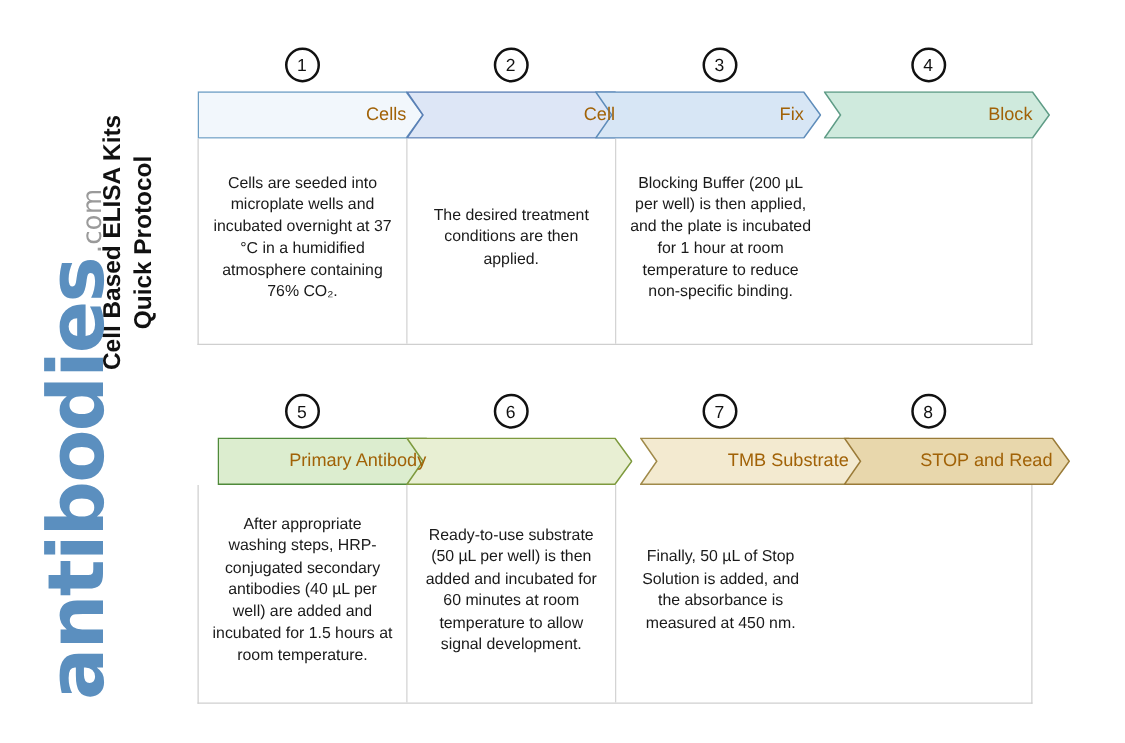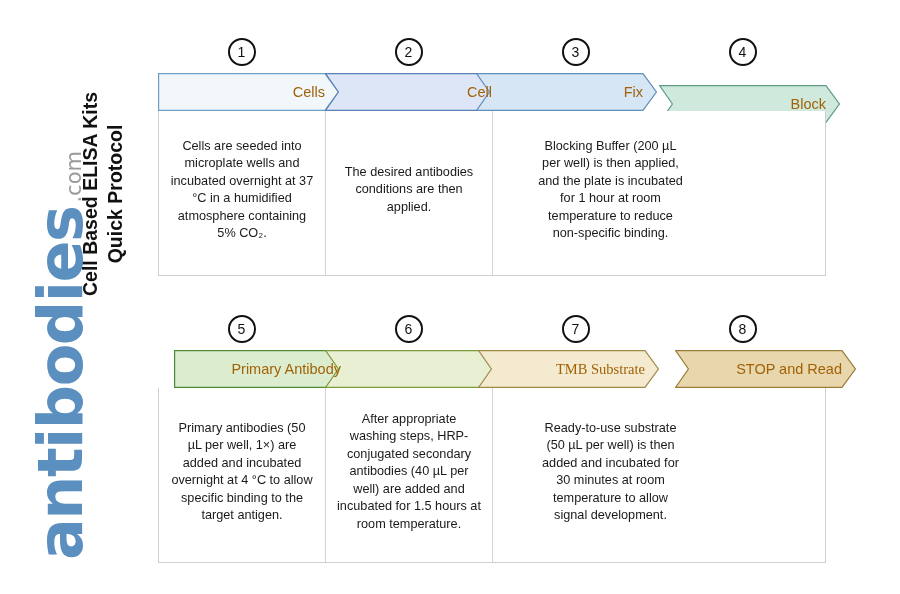--- a/index.html
+++ b/index.html
@@ -197,7 +197,7 @@
         </svg>
         <span class="chev-label" style="padding-left: 10px;">Fix</span>
       </div>
-      <div class="chev" style="left: 501px; width: 181px; margin-top: 12px;">
+      <div class="chev" style="left: 501px; width: 181px;">
         <svg class="chev-shape" viewBox="0 0 181 38" preserveAspectRatio="none" width="181" height="38">
           <path d="M0.6,0.6 L167,0.6 L180.4,19 L167,37.4 L0.6,37.4 L13.4,19 Z" fill="#cfeadd" stroke="#5f9c86" stroke-width="1.2"></path>
         </svg>

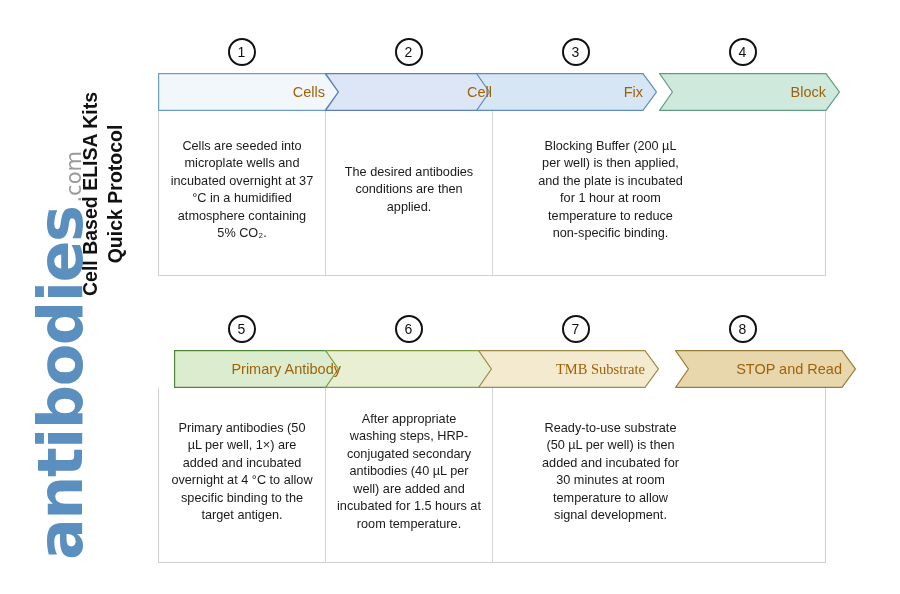--- a/index.html
+++ b/index.html
@@ -206,7 +206,7 @@
     </div>
   <div class="body-table">
       <div class="body-cell">
-        <p>Cells are seeded into microplate wells and incubated overnight at 37 °C in a humidified atmosphere containing 5% CO₂.</p>
+        <p>Cells are seeded into microplate wells and incubated overnight at 37 °C in a humidified atmosphere containing 76% CO₂.</p>
       </div>
       <div class="body-cell">
         <p>The desired antibodies conditions are then applied.</p>

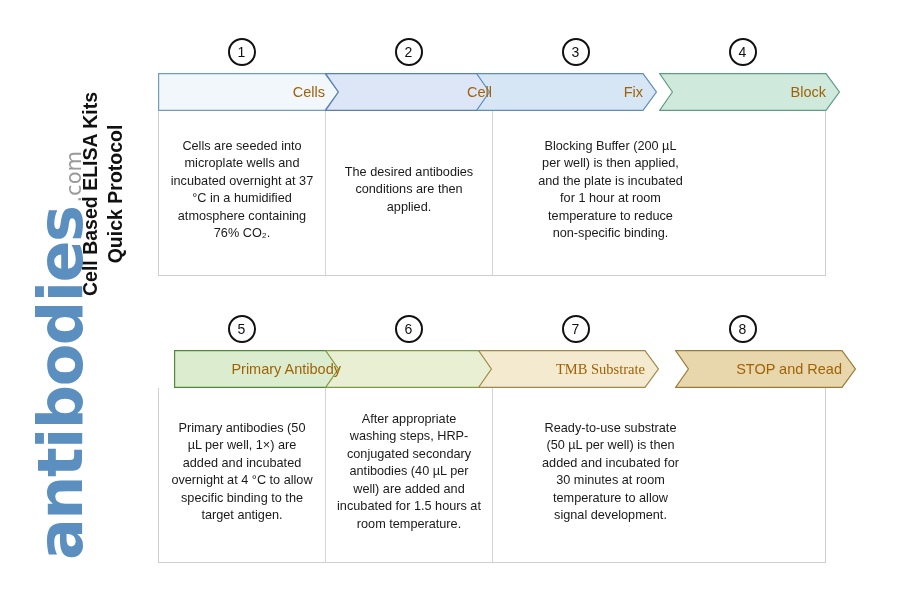--- a/index.html
+++ b/index.html
@@ -148,7 +148,7 @@
     justify-content: center;
     padding: 8px 11px 14px 11px;
   }
-  .body-cell:last-child { border-right: none; margin-left: 34px; }
+  .body-cell:last-child { border-right: none; }
   .body-cell p {
     margin: 0;
     font-size: 12.7px;

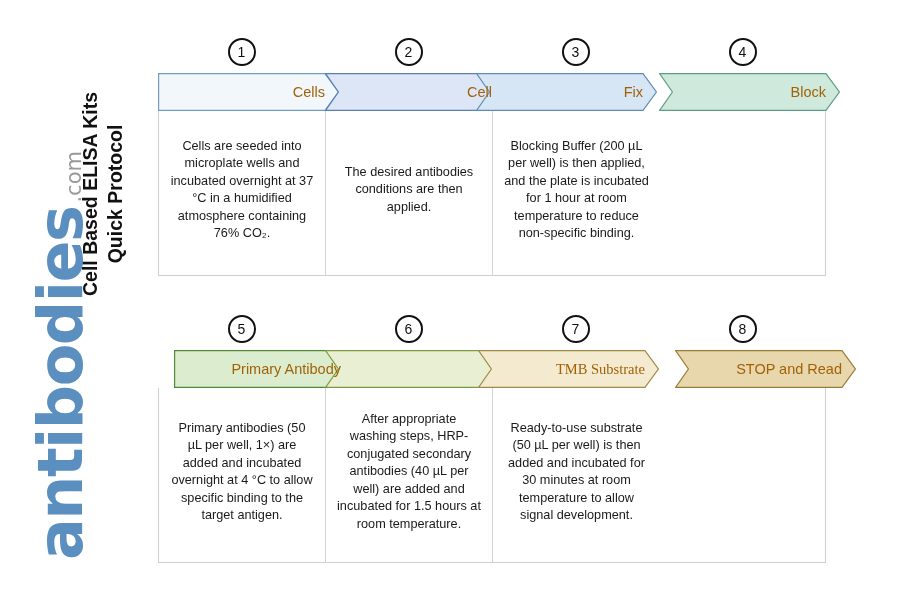--- a/index.html
+++ b/index.html
@@ -209,7 +209,7 @@
         <p>Cells are seeded into microplate wells and incubated overnight at 37 °C in a humidified atmosphere containing 76% CO₂.</p>
       </div>
       <div class="body-cell">
-        <p>The desired antibodies conditions are then applied.</p>
+        <p>The desired treatment conditions are then applied.</p>
       </div>
       <div class="body-cell">
         <p>Blocking Buffer (200 µL per well) is then applied, and the plate is incubated for 1 hour at room temperature to reduce non-specific binding.</p>

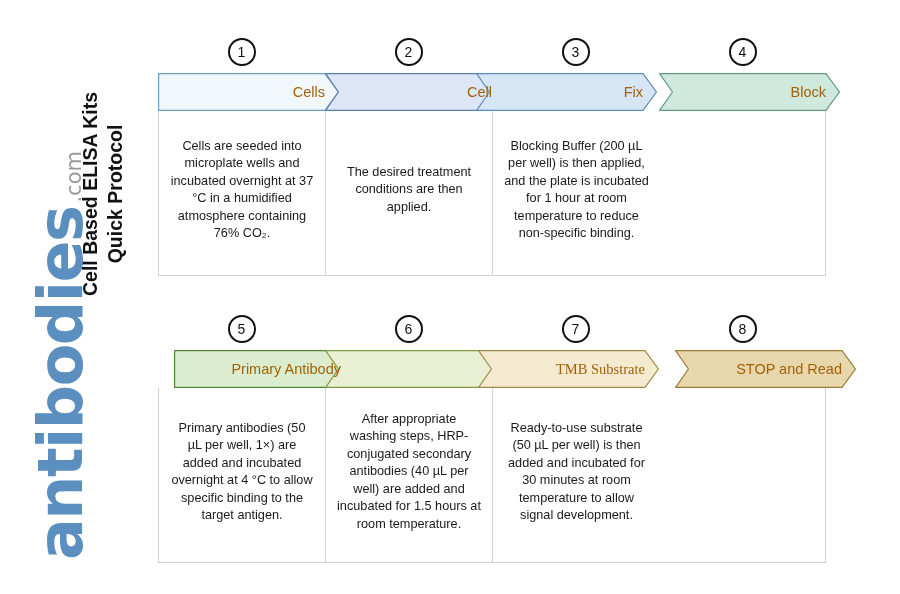--- a/index.html
+++ b/index.html
@@ -236,7 +236,7 @@
           <path d="M0.6,0.6 L167,0.6 L180.4,19 L167,37.4 L0.6,37.4 L13.4,19 Z" fill="#e8efd3" stroke="#7e9a3e" stroke-width="1.2"></path>
         </svg>
       </div>
-      <div class="chev" style="left: 320px; width: 181px; font-family: Liberation Serif, serif;">
+      <div class="chev" style="left: 354px; width: 181px;">
         <svg class="chev-shape" viewBox="0 0 181 38" preserveAspectRatio="none" width="181" height="38">
           <path d="M0.6,0.6 L167,0.6 L180.4,19 L167,37.4 L0.6,37.4 L13.4,19 Z" fill="#f3ead0" stroke="#a08a4a" stroke-width="1.2"></path>
         </svg>

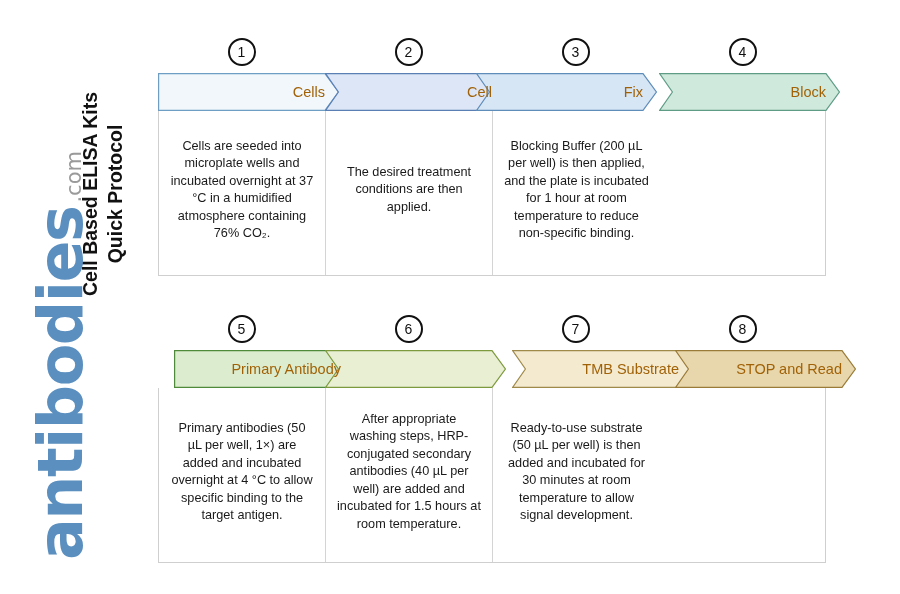--- a/index.html
+++ b/index.html
@@ -251,9 +251,6 @@
     </div>
   <div class="body-table">
       <div class="body-cell">
-        <p>Primary antibodies (50 µL per well, 1×) are added and incubated overnight at 4 °C to allow specific binding to the target antigen.</p>
-      </div>
-      <div class="body-cell">
         <p>After appropriate washing steps, HRP-conjugated secondary antibodies (40 µL per well) are added and incubated for 1.5 hours at room temperature.</p>
       </div>
       <div class="body-cell">

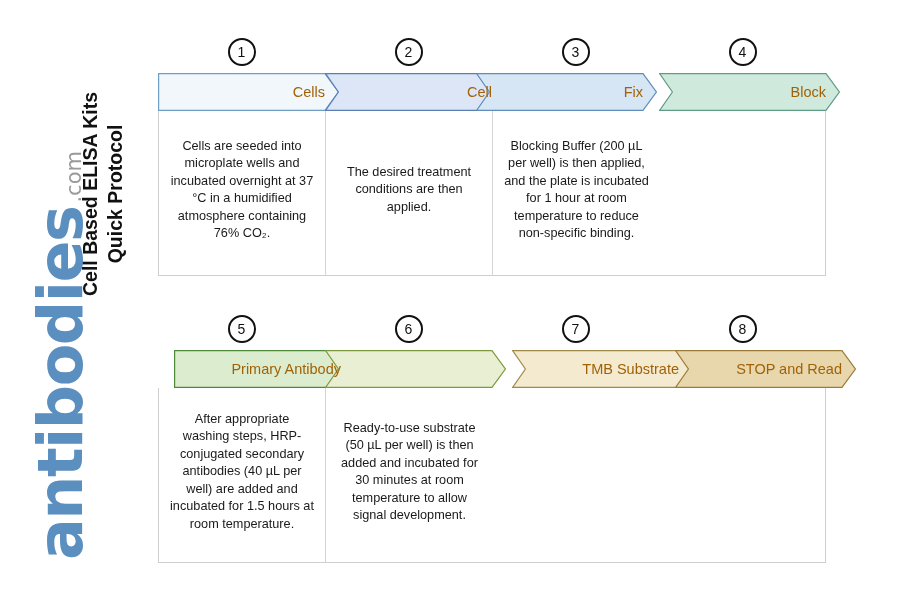--- a/index.html
+++ b/index.html
@@ -254,7 +254,7 @@
         <p>After appropriate washing steps, HRP-conjugated secondary antibodies (40 µL per well) are added and incubated for 1.5 hours at room temperature.</p>
       </div>
       <div class="body-cell">
-        <p>Ready-to-use substrate (50 µL per well) is then added and incubated for 30 minutes at room temperature to allow signal development.</p>
+        <p>Ready-to-use substrate (50 µL per well) is then added and incubated for 60 minutes at room temperature to allow signal development.</p>
       </div>
     </div>
 </div>

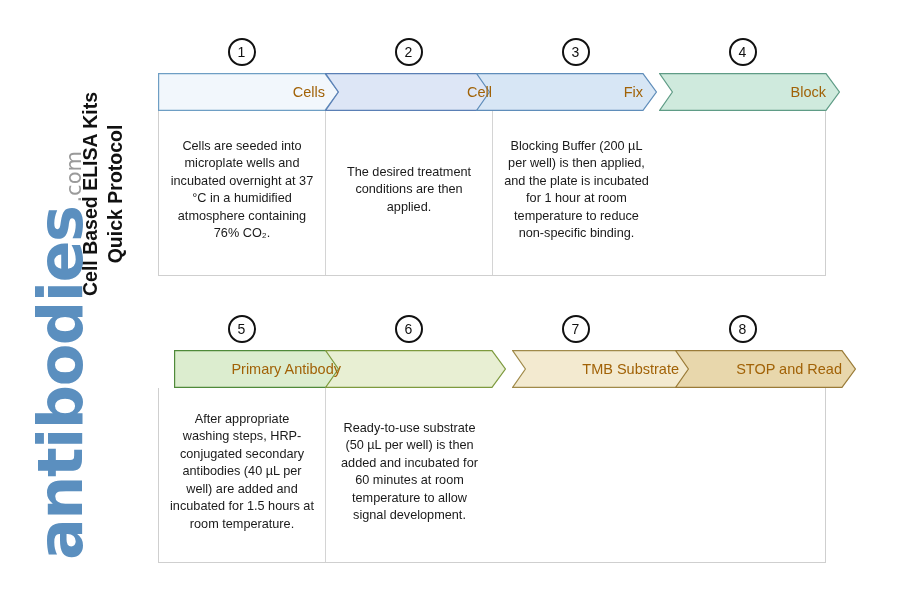--- a/index.html
+++ b/index.html
@@ -256,6 +256,9 @@
       <div class="body-cell">
         <p>Ready-to-use substrate (50 µL per well) is then added and incubated for 60 minutes at room temperature to allow signal development.</p>
       </div>
+      <div class="body-cell">
+        <p>Finally, 50 µL of Stop Solution is added, and the absorbance is measured at 450 nm.</p>
+      </div>
     </div>
 </div>
 

